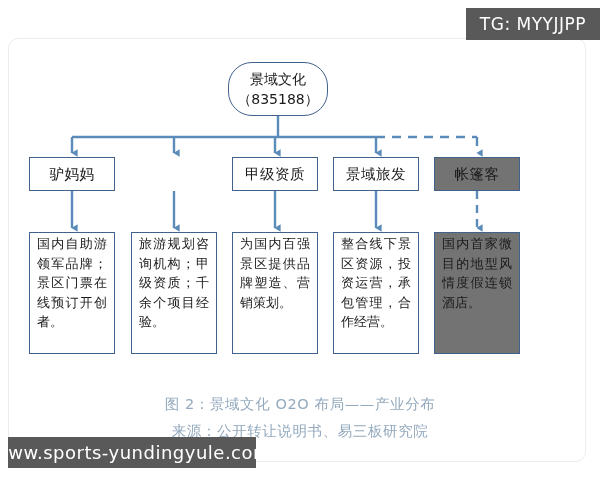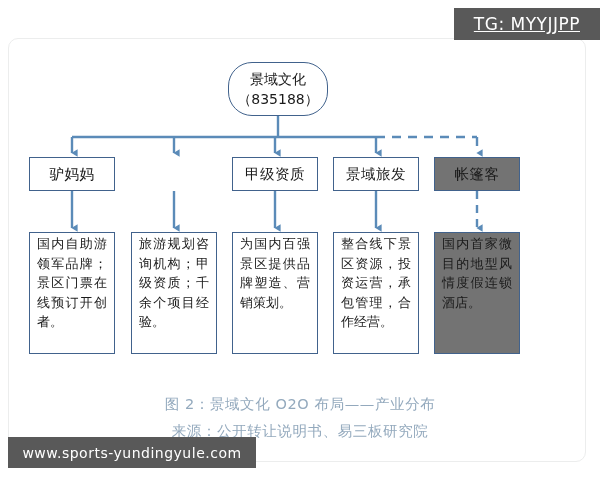--- a/index.html
+++ b/index.html
@@ -51,9 +51,8 @@
     right: 0px;
     top: 8px;
     height: 32px;
-    padding: 0 20px;
+    padding: 0 14px;
     font-size: 17px;
-    text-decoration: underline;
   }
   #site-badge {
     left: 8px;

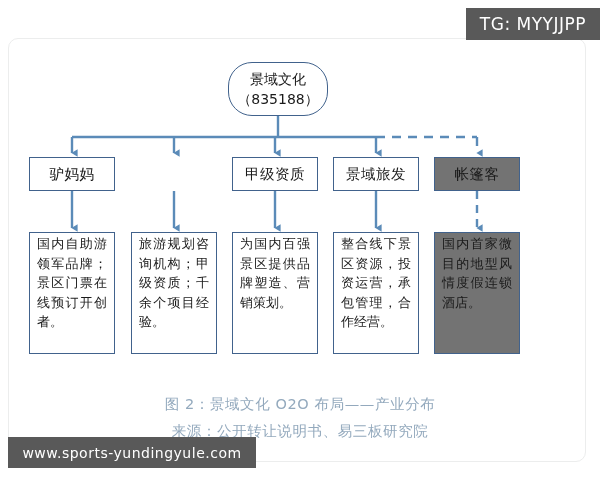--- a/index.html
+++ b/index.html
@@ -59,7 +59,7 @@
     top: 437px;
     height: 31px;
     width: 248px;
-    font-size: 14px;
+    font-size: 18px;
   }
 
   

